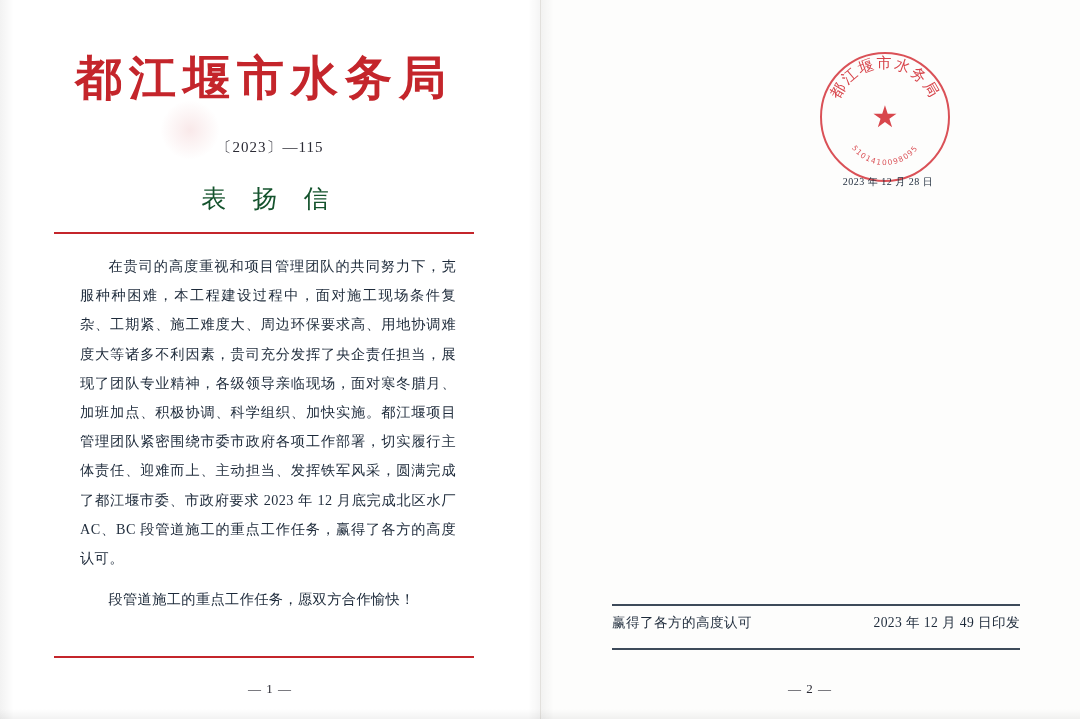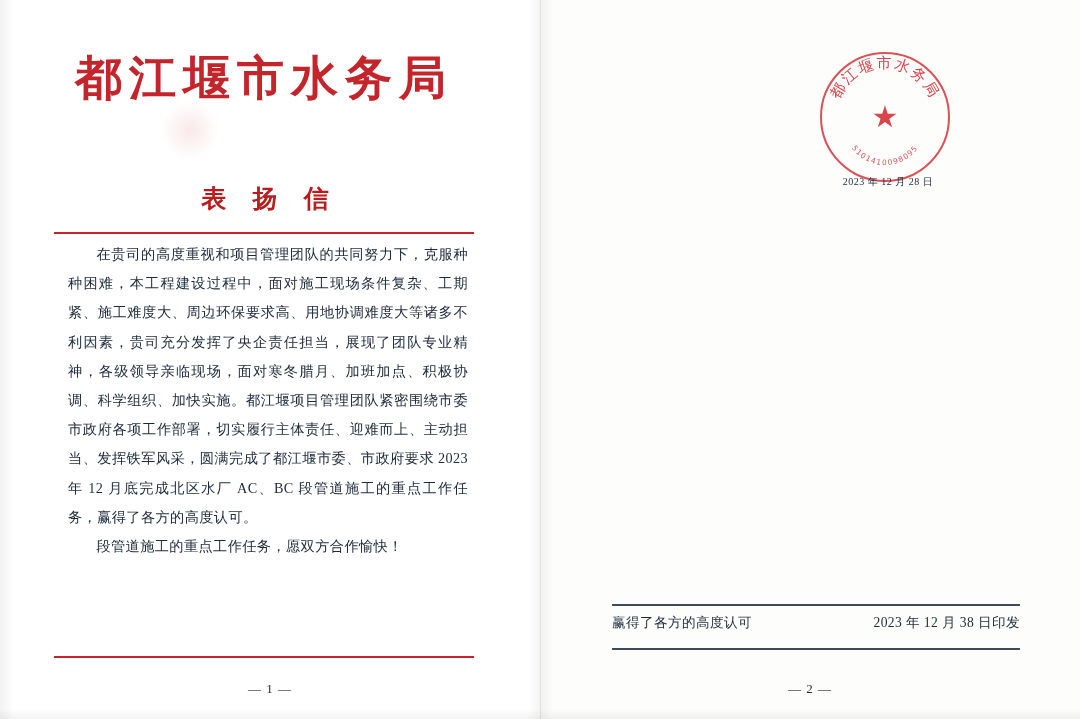--- a/index.html
+++ b/index.html
@@ -224,6 +224,7 @@
 
     <div class="letterhead">都江堰市水务局</div>
 
+    <div class="doc-number">〔2023〕—115</div>
 
     <div class="doc-title">表 扬 信</div>
 

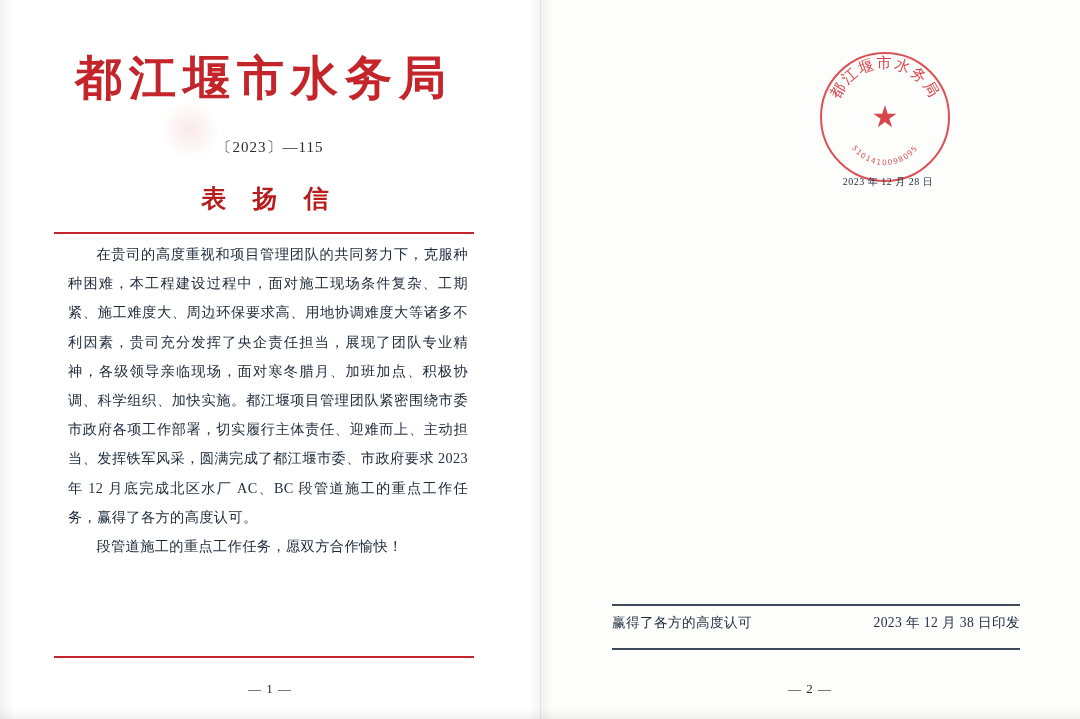--- a/index.html
+++ b/index.html
@@ -63,9 +63,9 @@
     width: 540px;
     text-align: center;
     font-size: 25px;
-    font-weight: bold;
+    font-weight: normal;
     letter-spacing: 10px;
-    color: #b91c1c;
+    color: #14532d;
   }
 
   .divider-red {

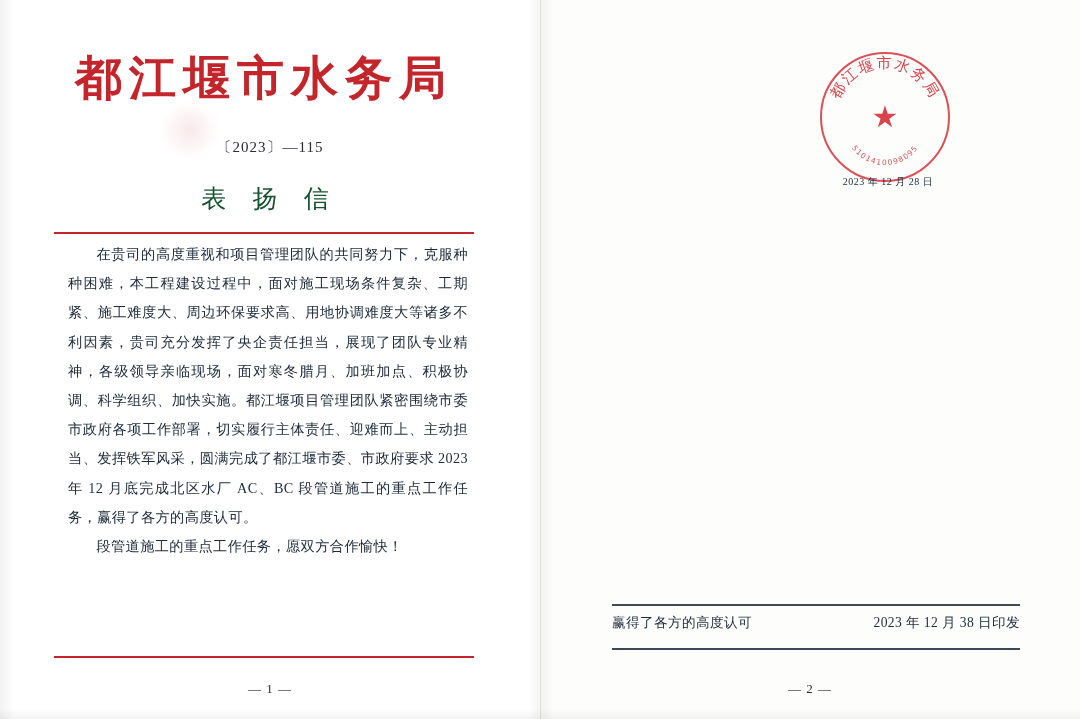--- a/index.html
+++ b/index.html
@@ -89,7 +89,7 @@
     letter-spacing: 0.4px;
   }
   .salutation { margin: 0 0 1px 0; }
-  .para { margin: 0; text-indent: 2em; }
+  .para { margin: 12px; text-indent: 2em; }
 
   .page-num {
     position: absolute;

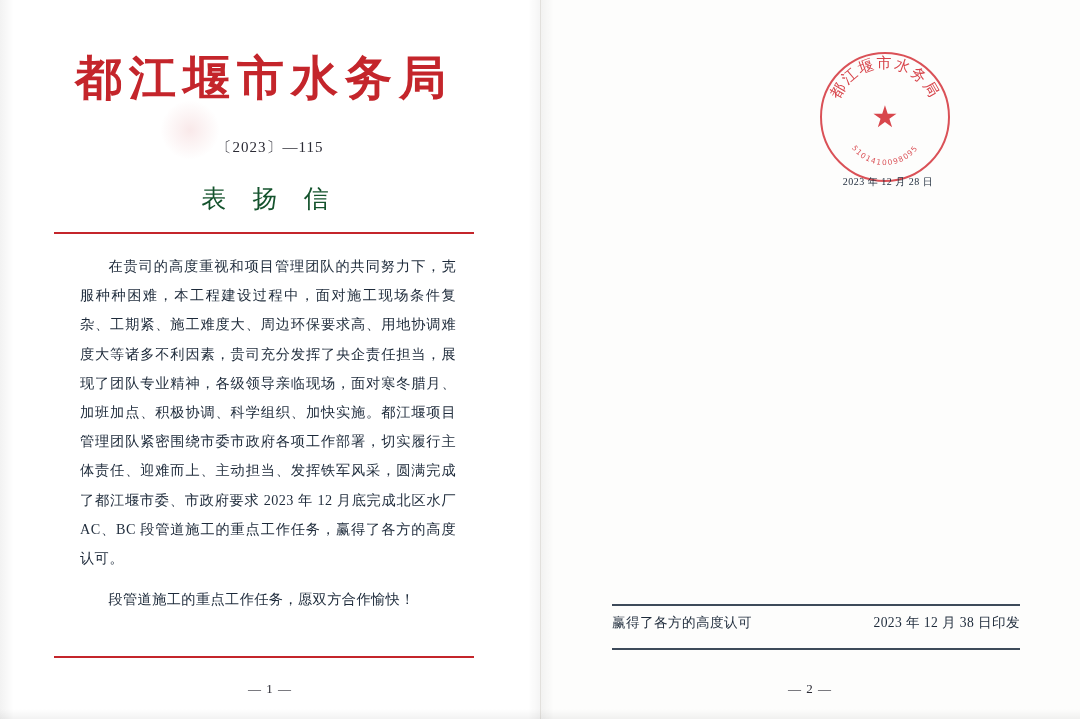--- a/index.html
+++ b/index.html
@@ -272,7 +272,7 @@
   <div class="footer-rule footer-rule-top"></div>
   <div class="footer-row">
     <span>赢得了各方的高度认可</span>
-    <span>2023 年 12 月 38 日印发</span>
+    <span>2023 年 12 月 49 日印发</span>
   </div>
   <div class="footer-rule footer-rule-bottom"></div>
 

